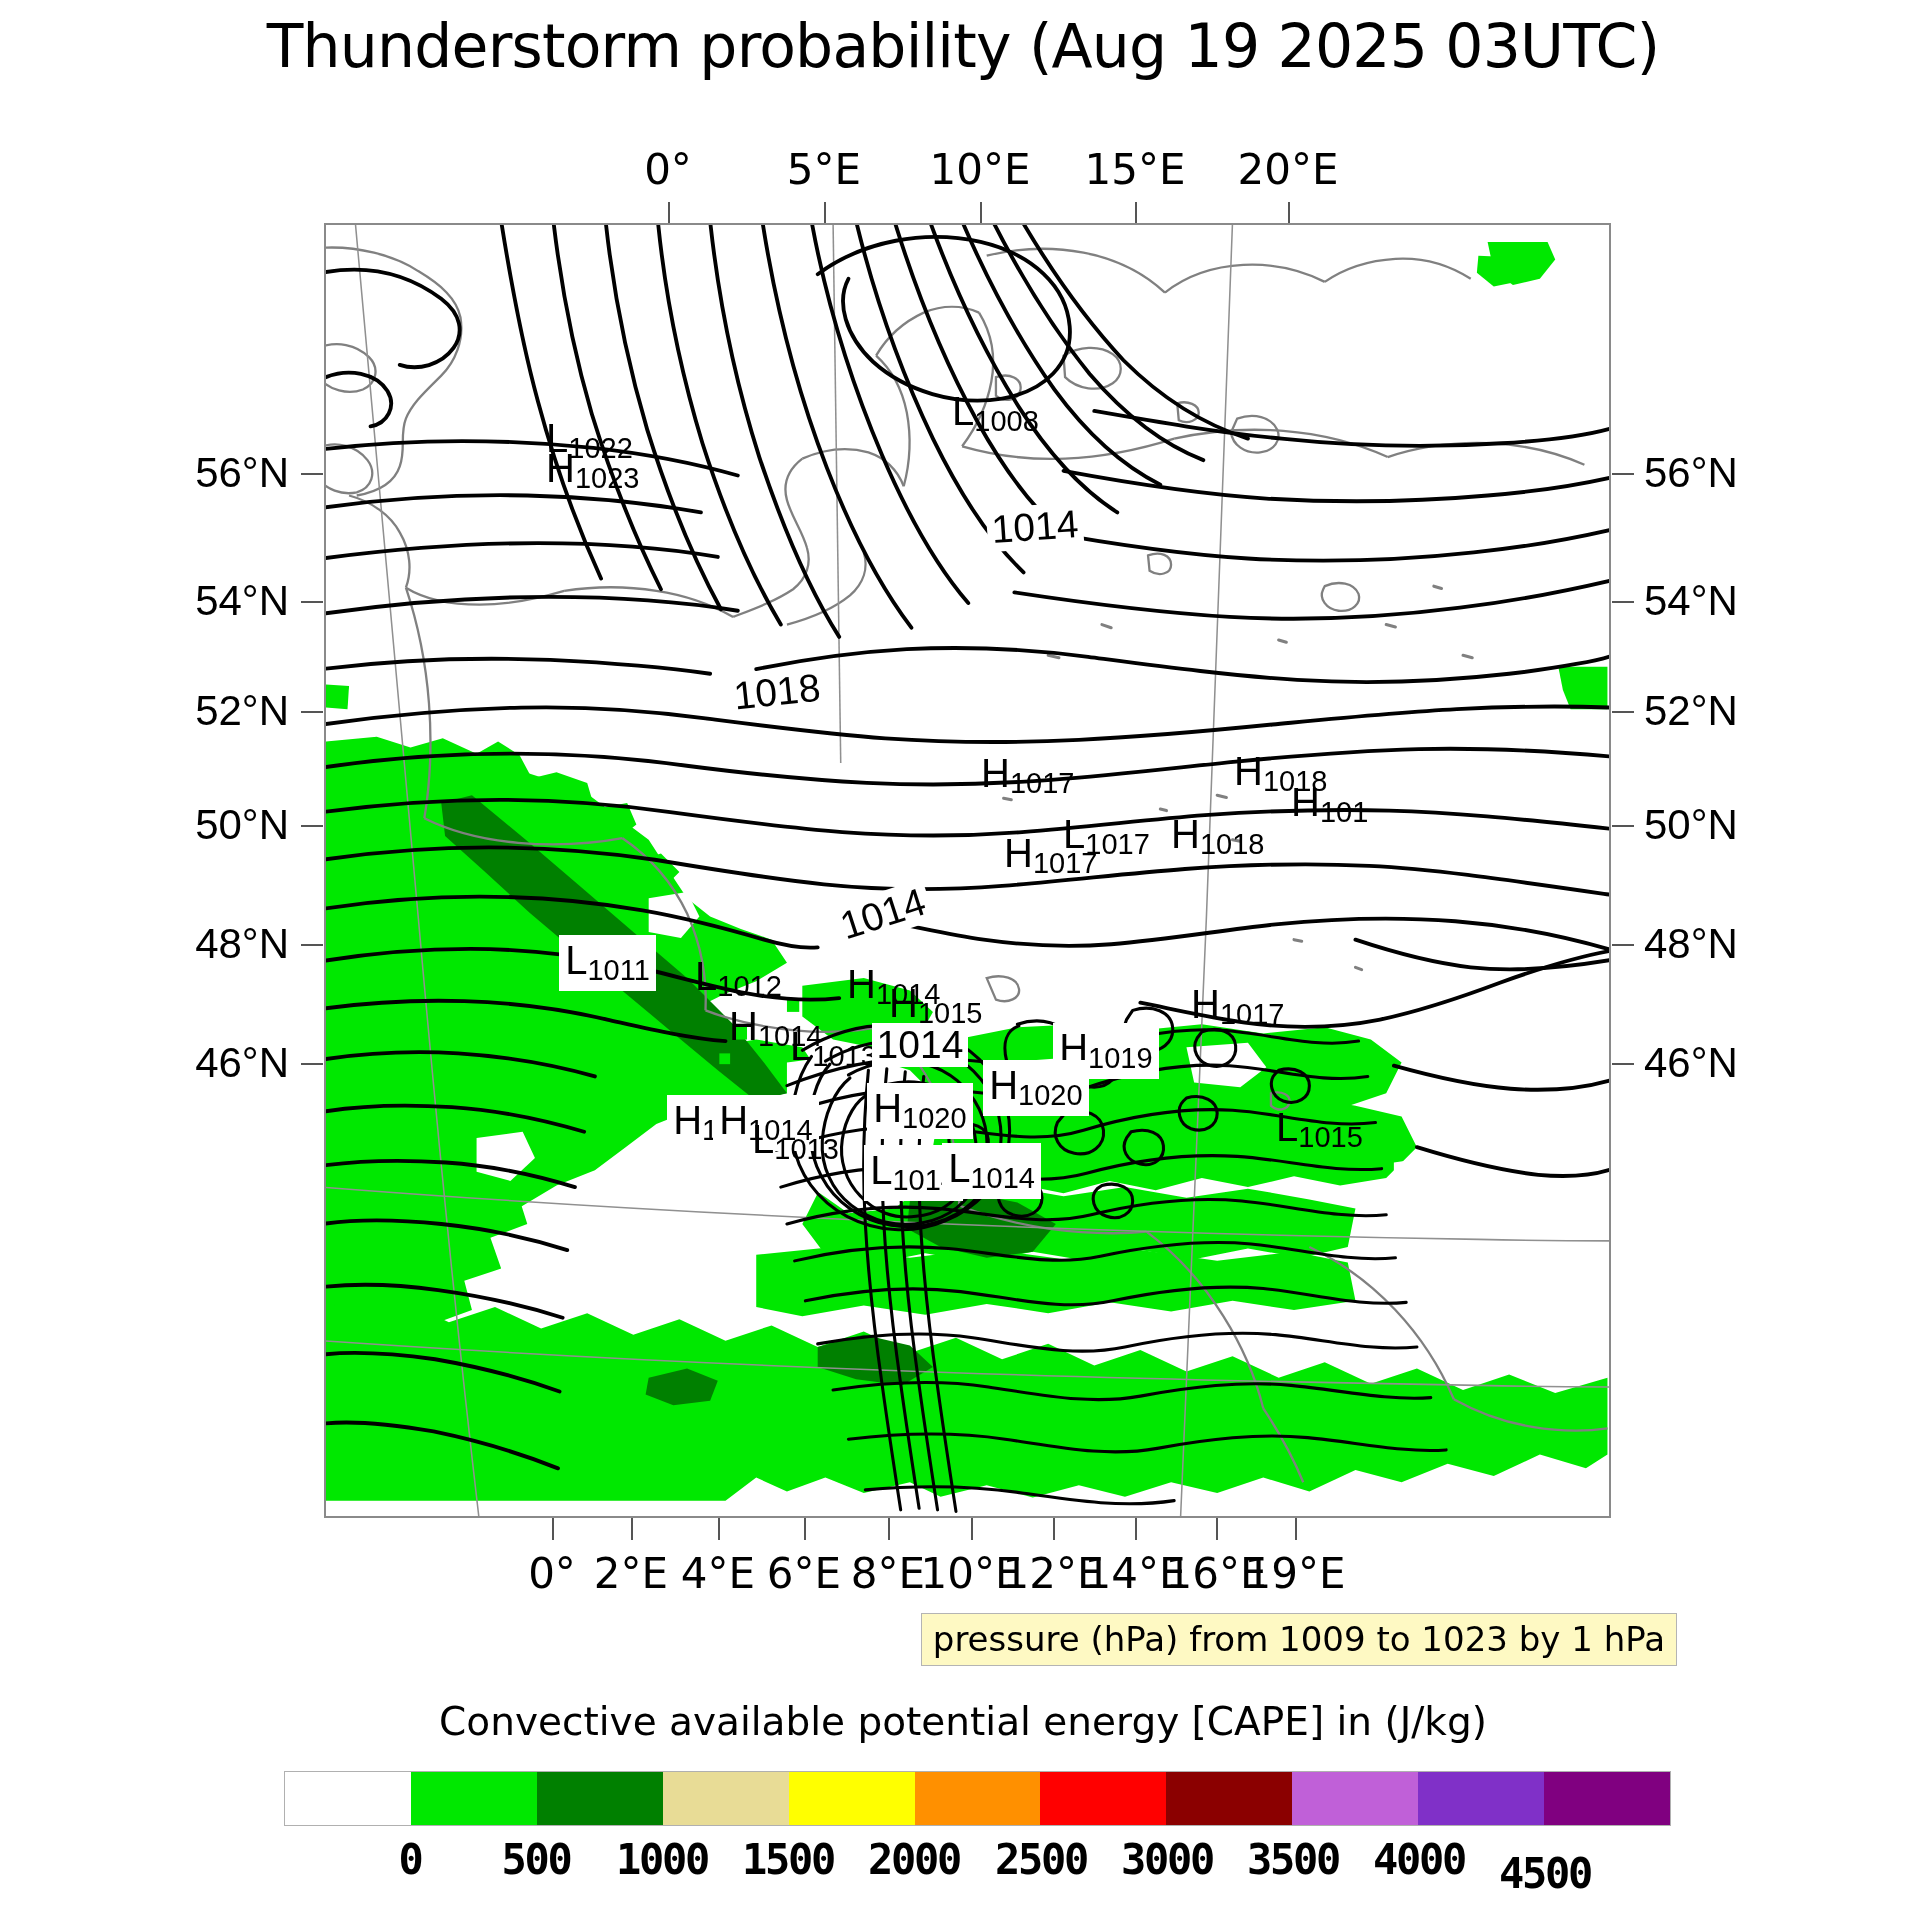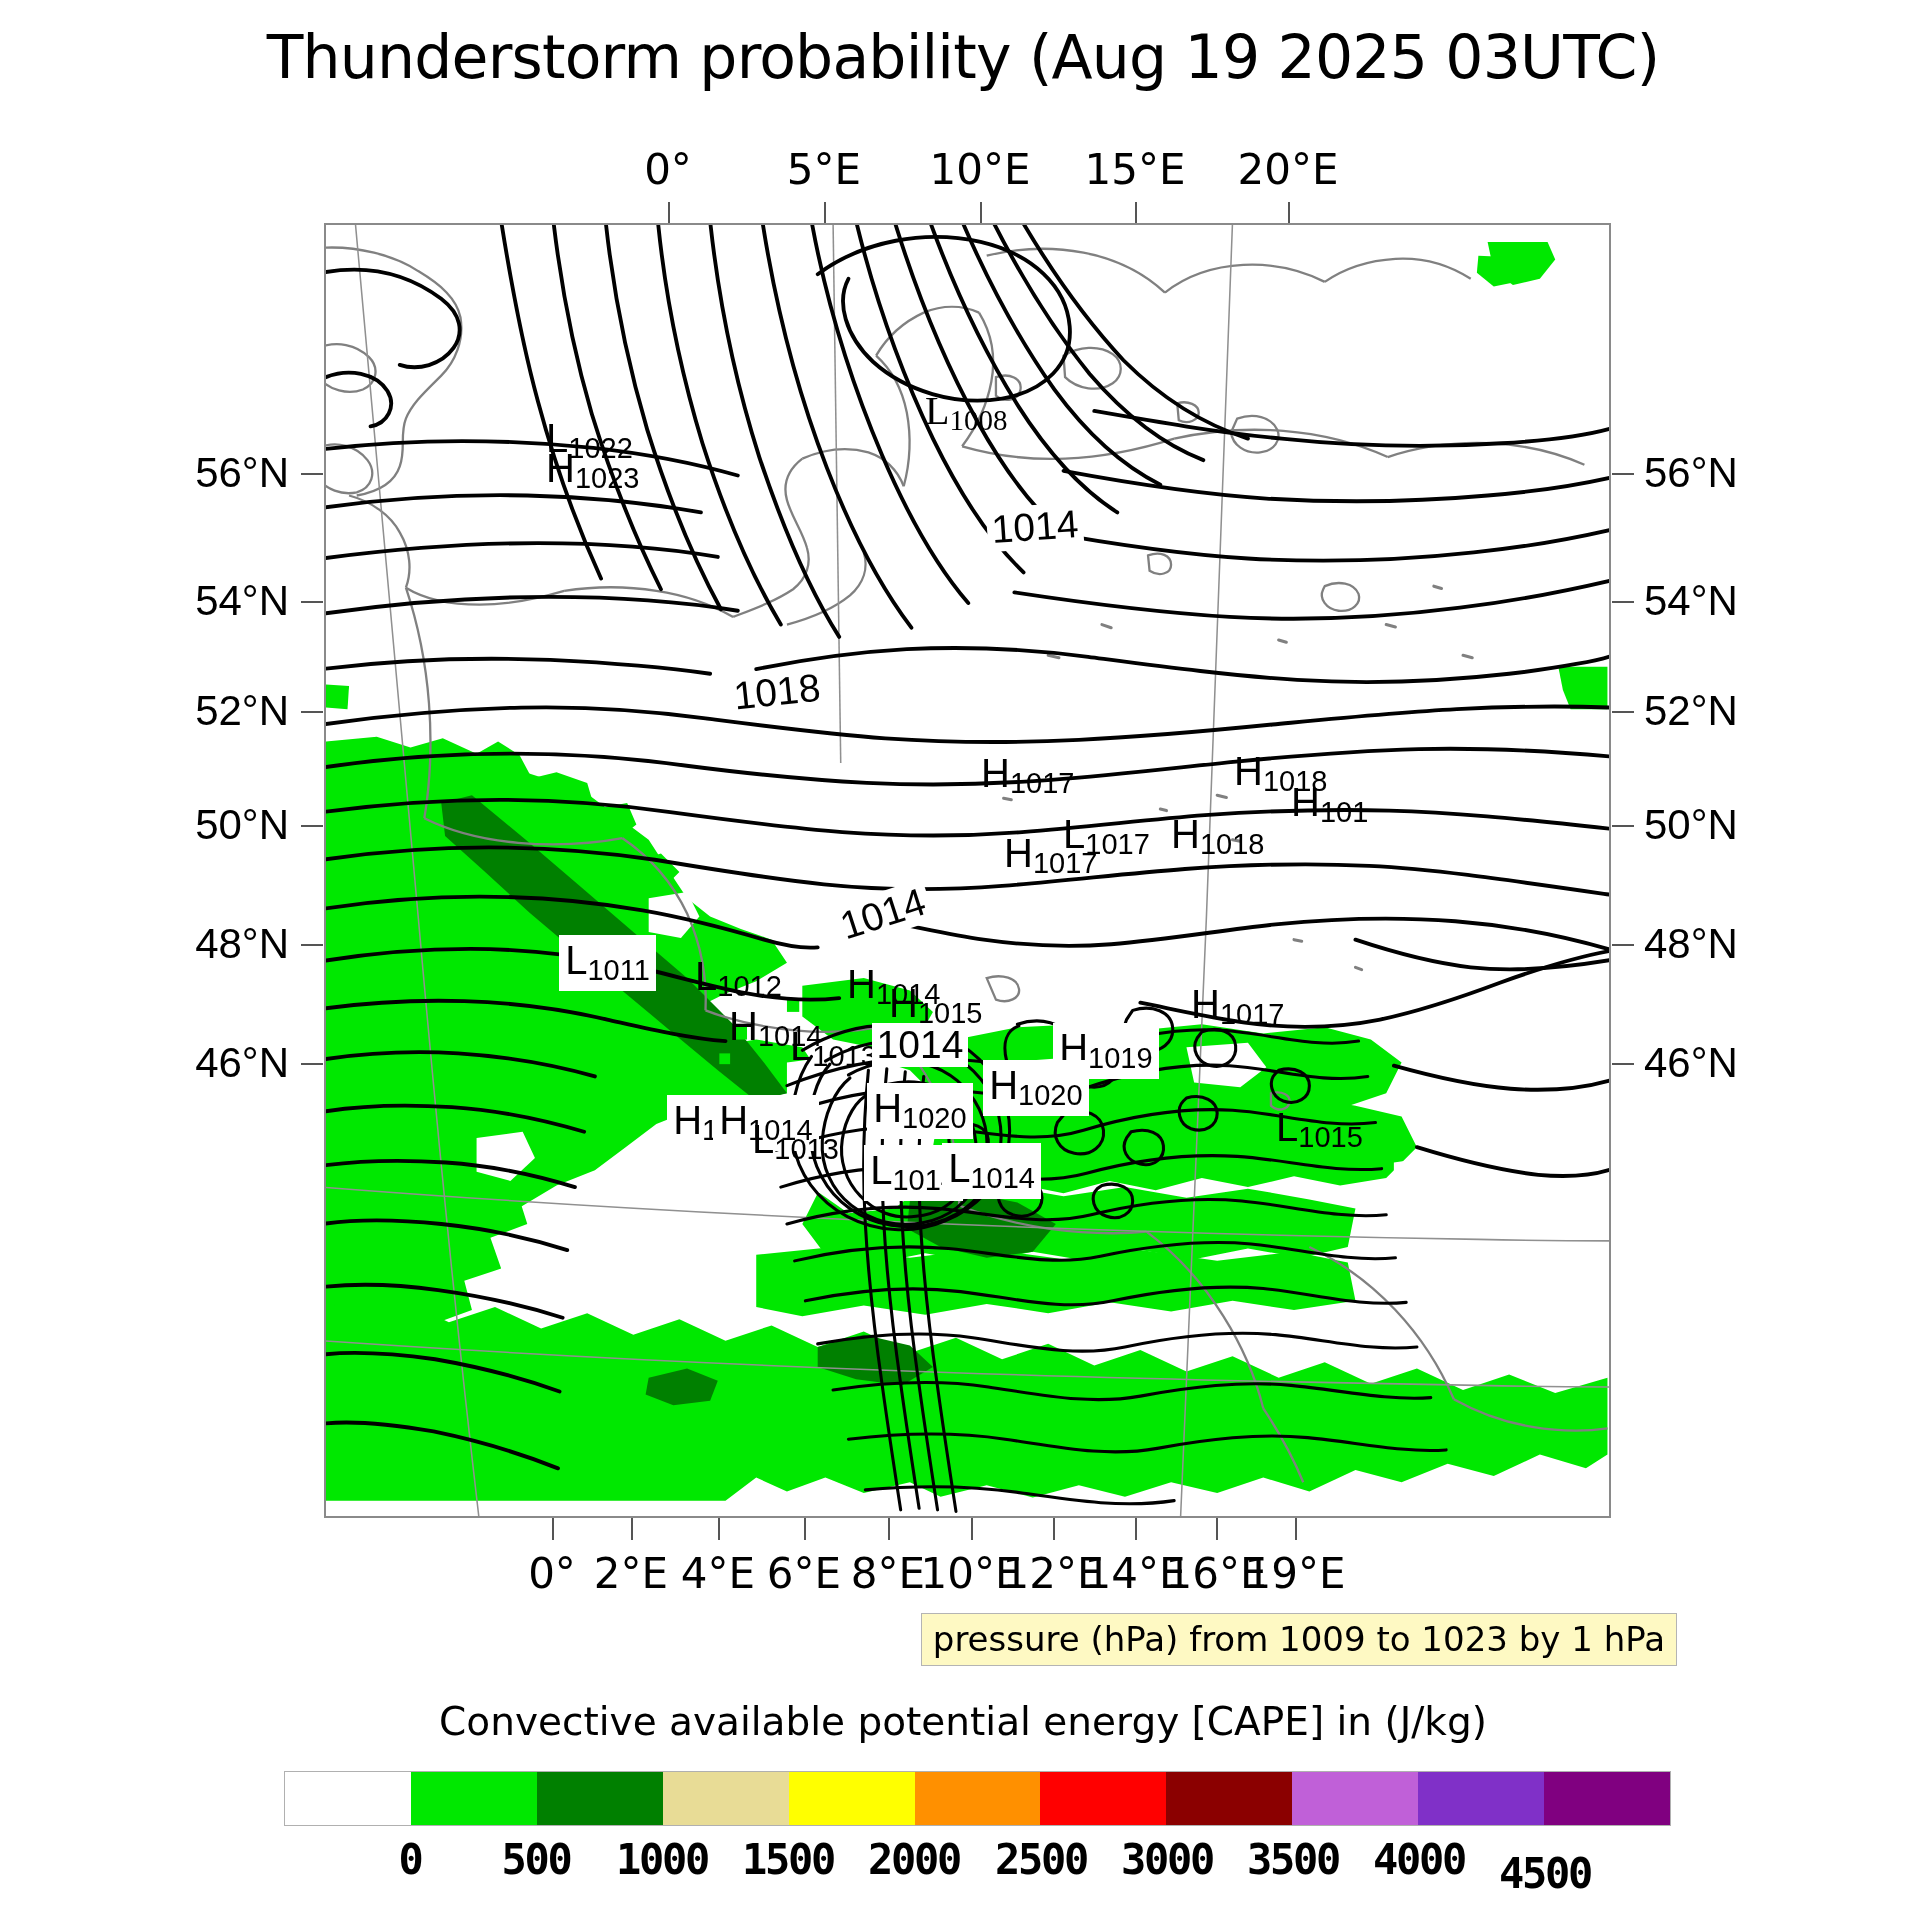--- a/index.html
+++ b/index.html
@@ -18,7 +18,7 @@
   
   #title {
     position: absolute;
-    left: 0; right: 0; top: 22px;
+    left: 0; right: 0; top: 11px;
     text-align: center;
     font-family: "DejaVu Sans", sans-serif;
     font-size: 60px;

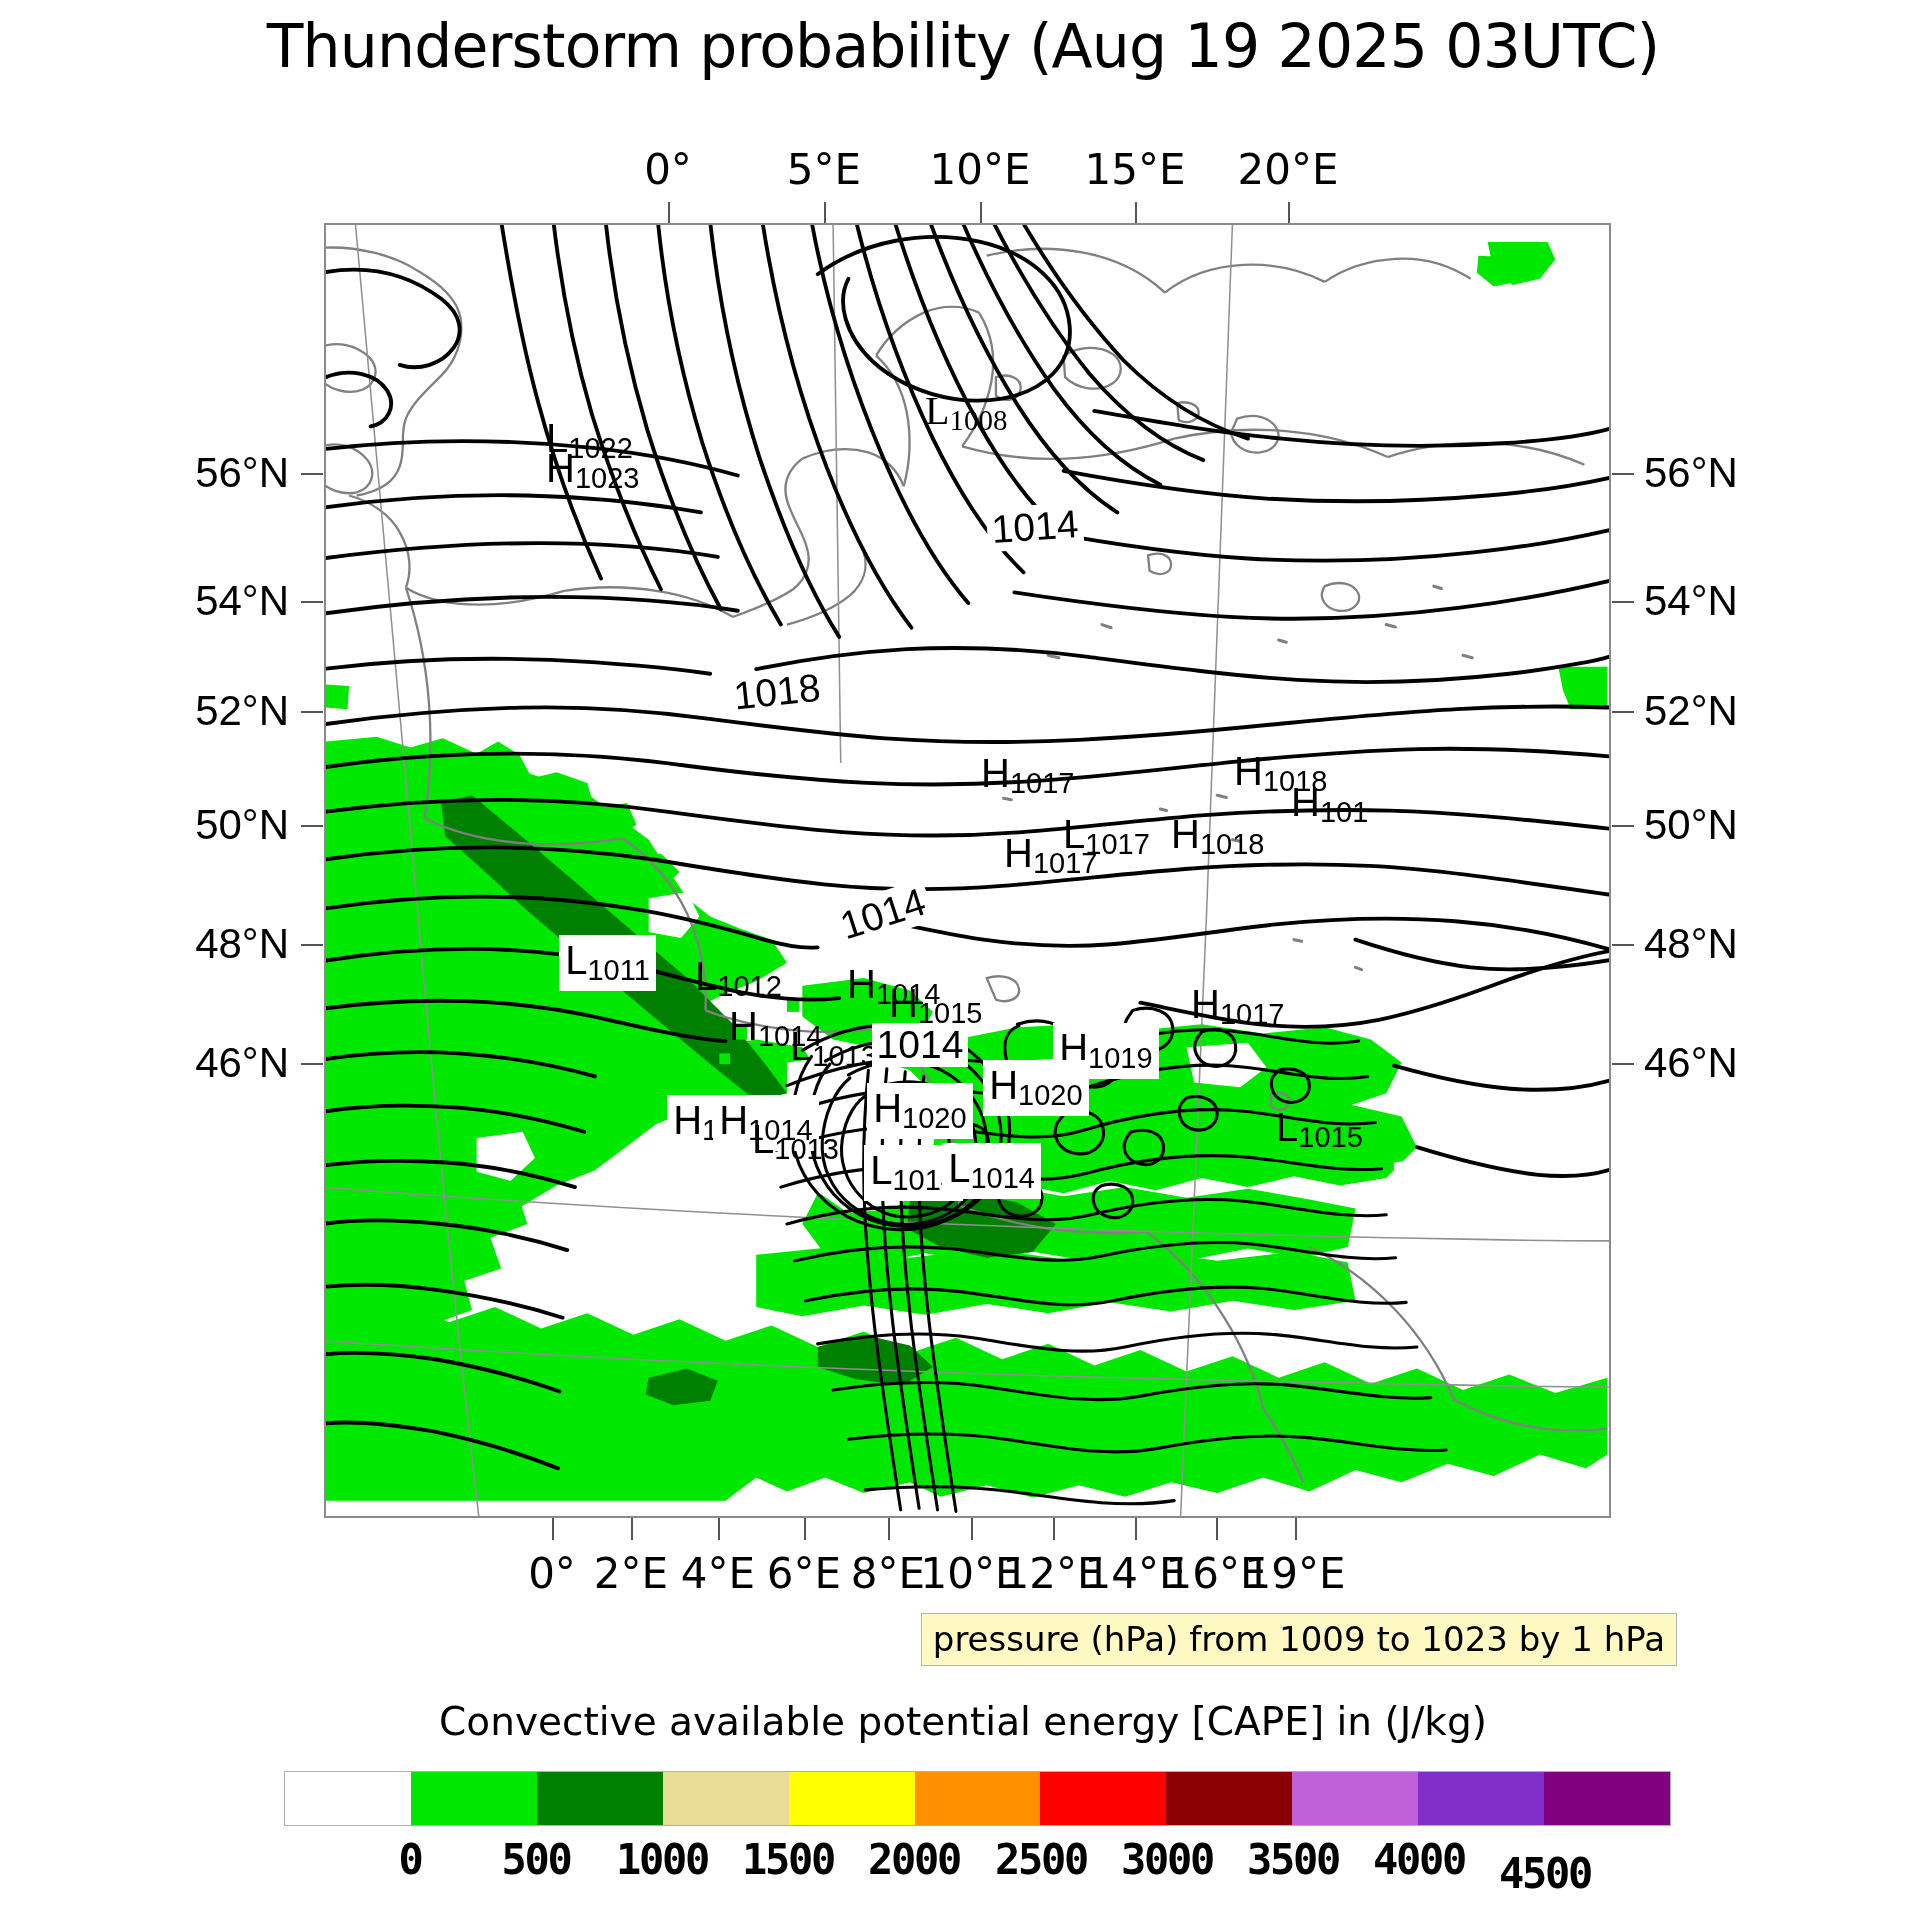--- a/index.html
+++ b/index.html
@@ -467,7 +467,7 @@
     <div id="map-label-layer">
         <div class="mlab" style="left: 220px; top: 193px;"><span class="big">L</span><span class="sub">1022</span></div>
         <div class="mlab" style="left: 220px; top: 223px;"><span class="big">H</span><span class="sub">1023</span></div>
-        <div class="mlab" style="left: 599px; top: 166px; font-family: Liberation Serif, serif;"><span class="big">L</span><span class="sub">1008</span></div>
+        <div class="mlab" style="left: 626px; top: 166px;"><span class="big">L</span><span class="sub">1008</span></div>
         <div class="mlab" style="left: 655px; top: 528px;"><span class="big">H</span><span class="sub">1017</span></div>
         <div class="mlab" style="left: 908px; top: 526px;"><span class="big">H</span><span class="sub">1018</span></div>
         <div class="mlab" style="left: 965px; top: 557px;"><span class="big">H</span><span class="sub">101</span></div>

